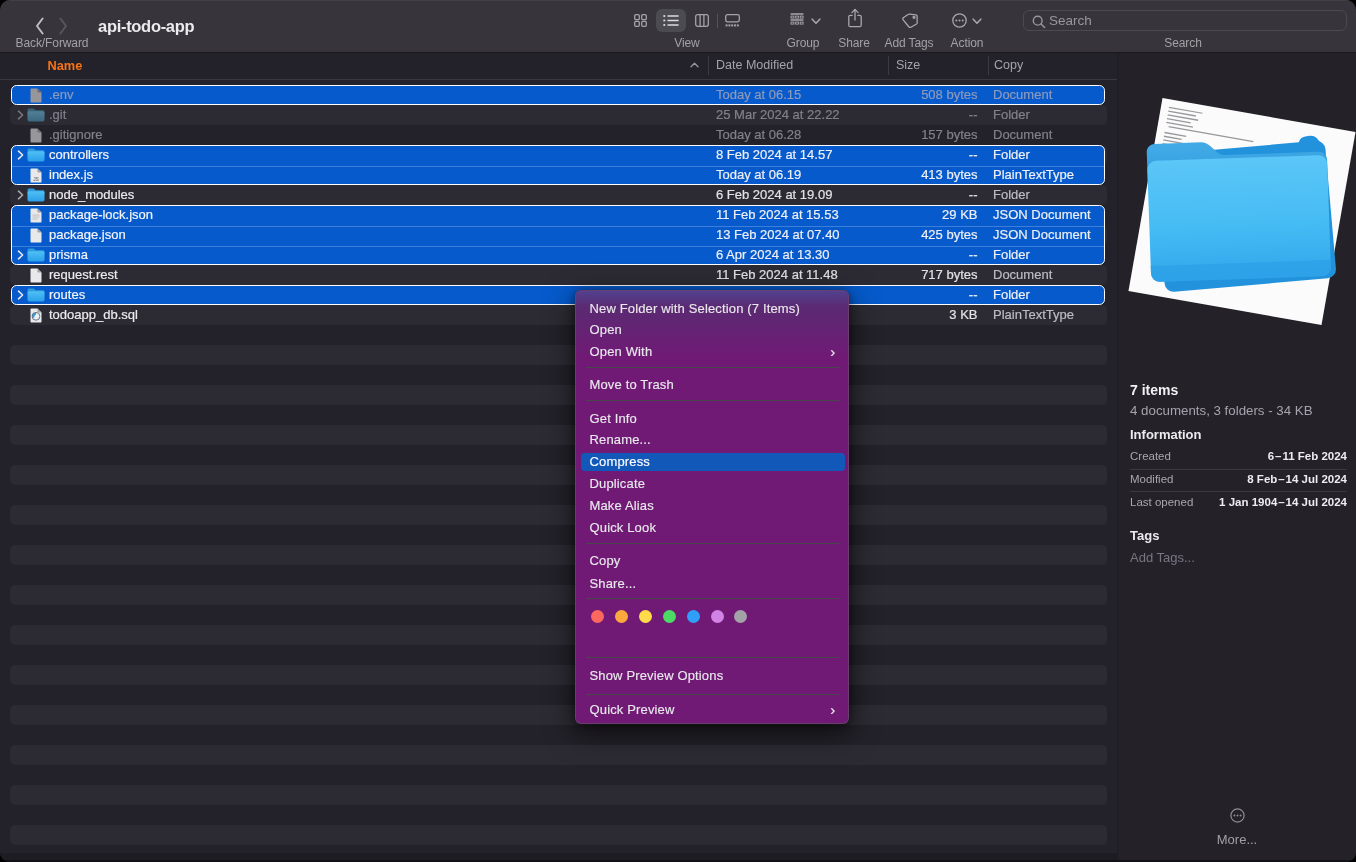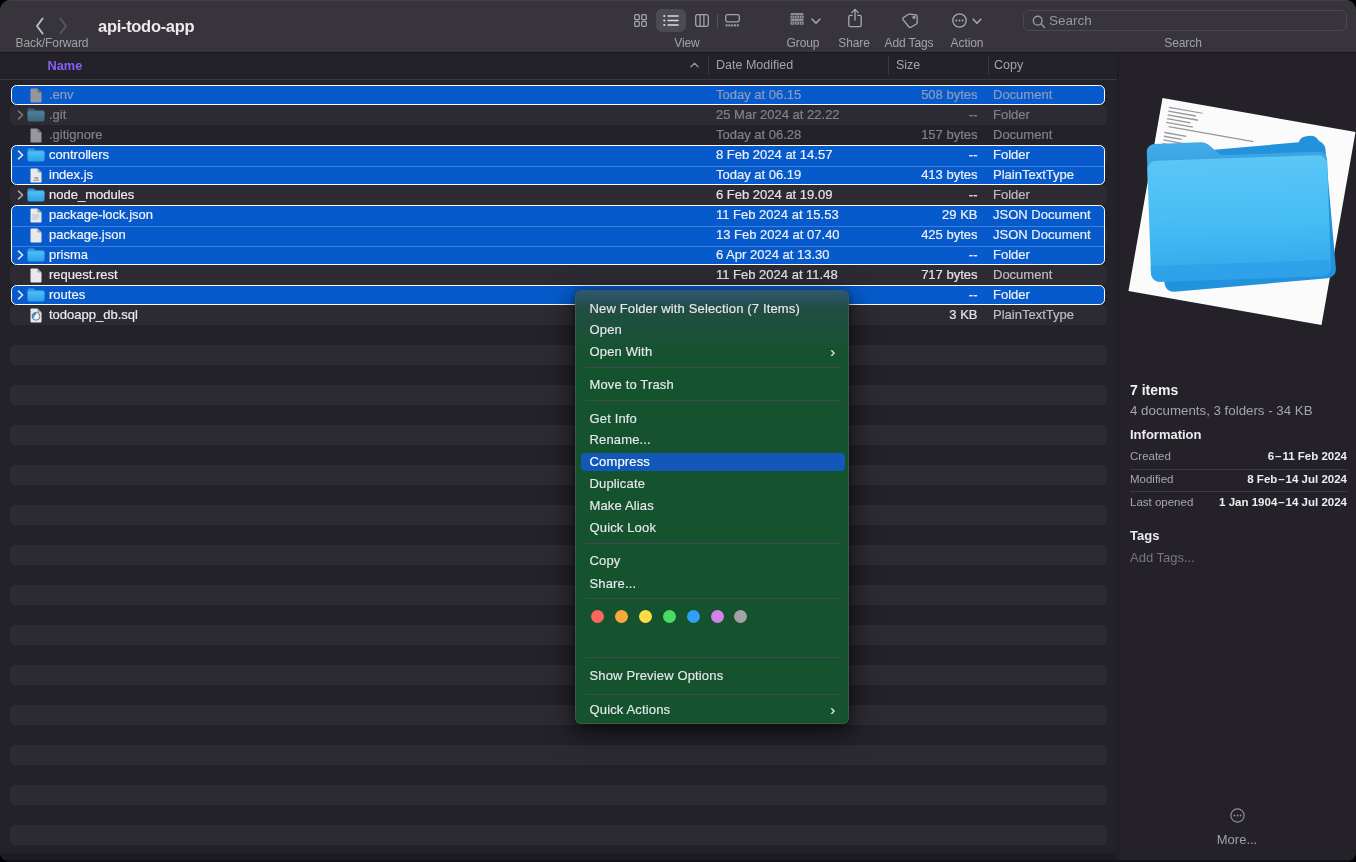--- a/index.html
+++ b/index.html
@@ -154,7 +154,7 @@
   <div class="tlabel" style="left:1183px">Search</div>
 </div>
 <div class="colhead">
-  <div class="ch" style="left:47.5px;color:#8b5cf6;font-weight:bold;font-size:12.8px">Name</div>
+  <div class="ch" style="left:47.5px;color:#f97316;font-weight:bold;font-size:12.8px">Name</div>
   <svg style="position:absolute;left:690px;top:9px" width="9" height="6" viewBox="0 0 9 6">
         <path d="M1 4.8 L4.5 1.2 L8 4.8" fill="none" stroke="#98979d" stroke-width="1.3" stroke-linecap="round" stroke-linejoin="round"></path>
       </svg>

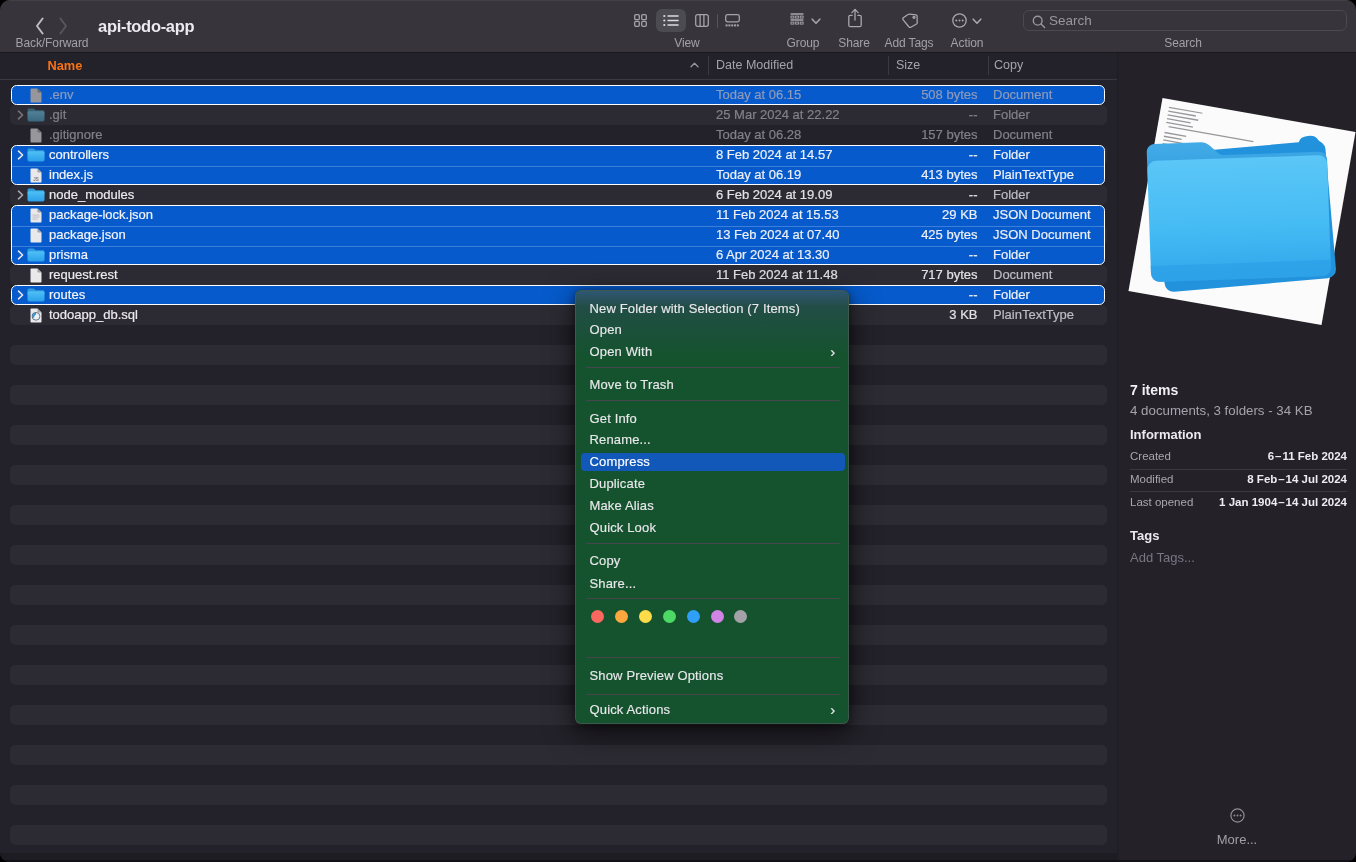--- a/index.html
+++ b/index.html
@@ -384,7 +384,7 @@
 .paddtags{position:absolute;left:11.5px;top:497px;font-size:13px;color:#787680}
 .pmore{position:absolute;left:0;top:779px;width:237px;text-align:center;font-size:13px;color:#a19fa7}
 
-.menu{position:absolute;left:574.5px;top:290px;width:274px;height:434px;background:#14532d;border-radius:6px;border:1px solid rgba(98,97,105,.5);box-shadow:0 8px 30px rgba(0,0,0,.6),0 2px 8px rgba(0,0,0,.45)}
+.menu{position:absolute;left:574.5px;top:290px;width:274px;height:434px;background:#701a75;border-radius:6px;border:1px solid rgba(98,97,105,.5);box-shadow:0 8px 30px rgba(0,0,0,.6),0 2px 8px rgba(0,0,0,.45)}
 .menu::before{content:"";position:absolute;left:0;top:0;width:100%;height:70px;border-radius:5px 5px 0 0;background:linear-gradient(180deg,rgba(64,88,158,.62) 0,rgba(56,68,110,.38) 16px,rgba(45,44,54,0) 66px)}
 .mi{position:absolute;left:5px;width:264px;height:22px;line-height:22px;font-size:13px;letter-spacing:0.15px;color:#e9e8ec;border-radius:4px;-webkit-text-stroke:0.15px currentColor}
 .mi span{margin-left:9px}

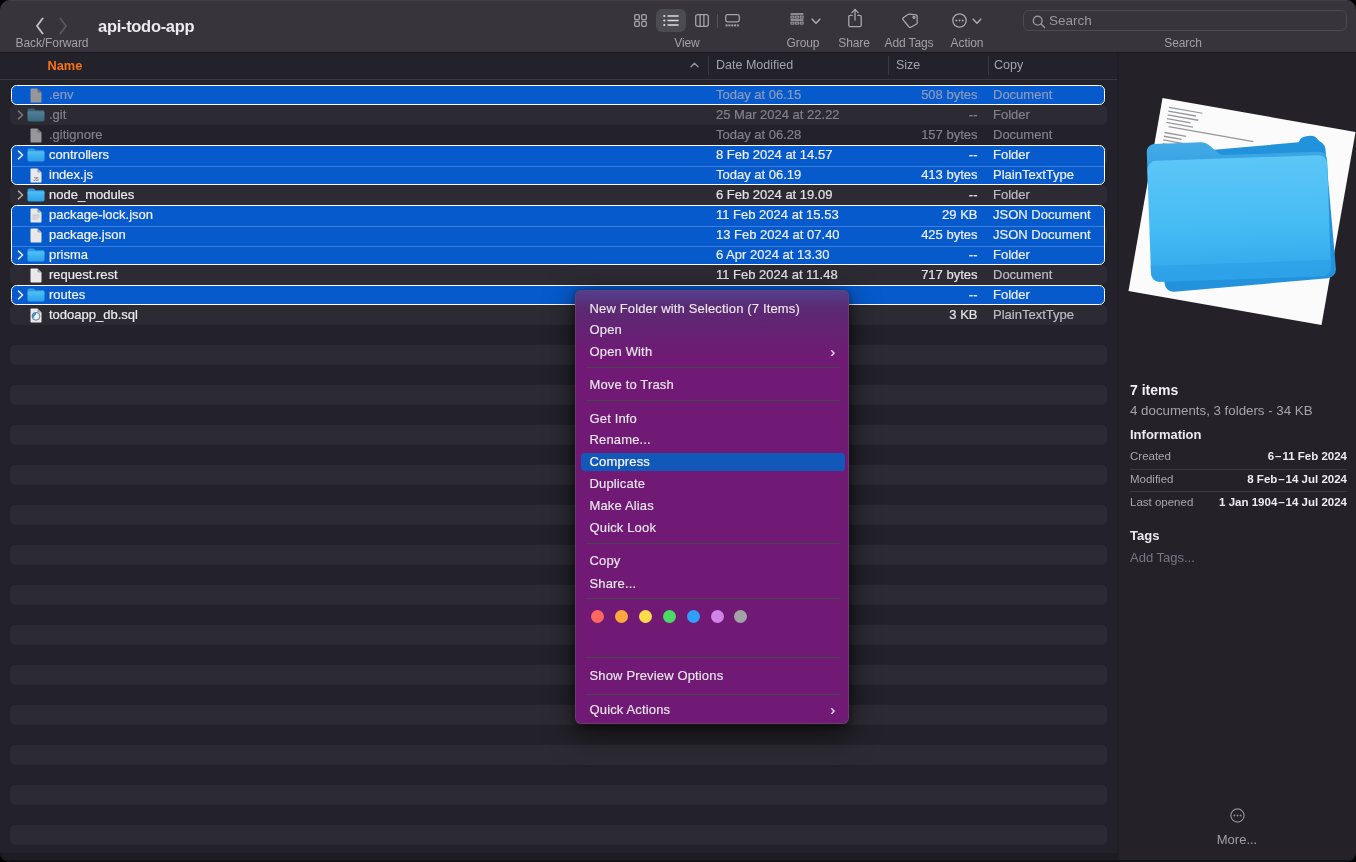--- a/index.html
+++ b/index.html
@@ -488,7 +488,7 @@
 <div class="msep" style="top:365.5px"></div>
 <div class="mi" style="top:374.2px"><span>Show Preview Options</span></div>
 <div class="msep" style="top:403.3px"></div>
-<div class="mi" style="top:407.8px"><span>Quick Actions</span><span class="marr">›</span></div>
+<div class="mi" style="top:407.8px"><span>Quick Preview</span><span class="marr">›</span></div>
 </div>
 </div>
 </body></html>

